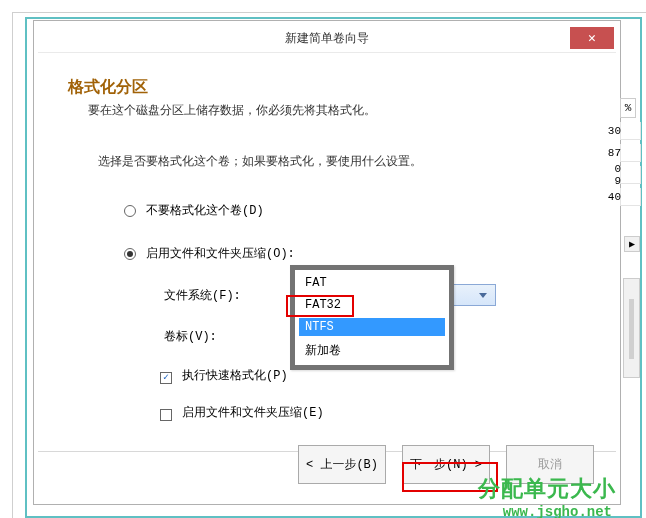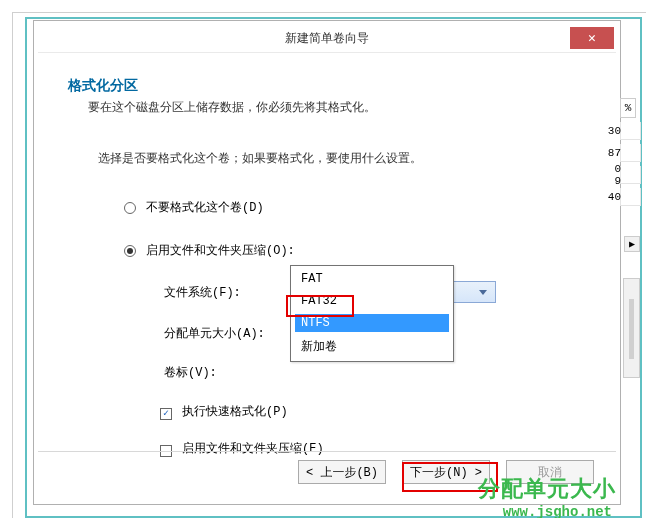--- a/index.html
+++ b/index.html
@@ -11,7 +11,7 @@
     .title-text { font-size: 12px; color: #333; }
     .close-btn { position: absolute; right: -2px; top: -2px; width: 44px; height: 22px; background: #c75050; color: #fff; display: flex; align-items: center; justify-content: center; font-size: 13px; cursor: pointer; }
     .content { padding: 16px 26px 10px; }
-    .heading { font-size: 14px; font-weight: bold; color: #0369a1; margin-bottom: 4px; }
+    .heading { font-size: 16px; font-weight: bold; color: #a16207; margin-bottom: 4px; }
     .sub { font-size: 12px; color: #333; margin-left: 24px; margin-bottom: 34px; }
     .desc { font-size: 12px; color: #333; margin-left: 34px; margin-bottom: 28px; }
     .radio-row { display: flex; align-items: center; margin-left: 56px; margin-bottom: 18px; font-size: 12px; }

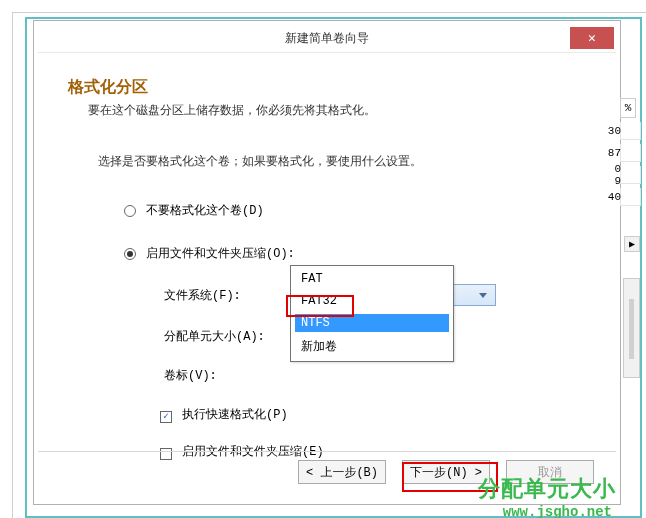--- a/index.html
+++ b/index.html
@@ -22,7 +22,7 @@
     .form-label { width: 160px; }
     .combo { width: 164px; height: 22px; border: 1px solid #8aa8d6; background: linear-gradient(#e8f1fb,#d6e6fa); display: flex; align-items: center; justify-content: space-between; padding: 0 4px 0 6px; font-size: 12px; position: relative; }
     .combo .chev { width: 0; height: 0; border-left: 4px solid transparent; border-right: 4px solid transparent; border-top: 5px solid #4a6a9a; }
-    .dropdown { position: absolute; left: 252px; top: 240px; width: 164px; border: 1px solid #737373; background: #fff; font-size: 12px; box-shadow: 1px 1px 2px rgba(0,0,0,.15); z-index: 20; }
+    .dropdown { position: absolute; left: 252px; top: 240px; width: 164px; border: 5px solid #737373; background: #fff; font-size: 12px; box-shadow: 1px 1px 2px rgba(0,0,0,.15); z-index: 20; }
     .dd-item { padding: 2px 6px; }
     .dd-item.sel { background: #3399ff; color: #fff; }
     .red-box { position: absolute; left: 248px; top: 270px; width: 68px; height: 22px; border: 2px solid #e30000; z-index: 25; }

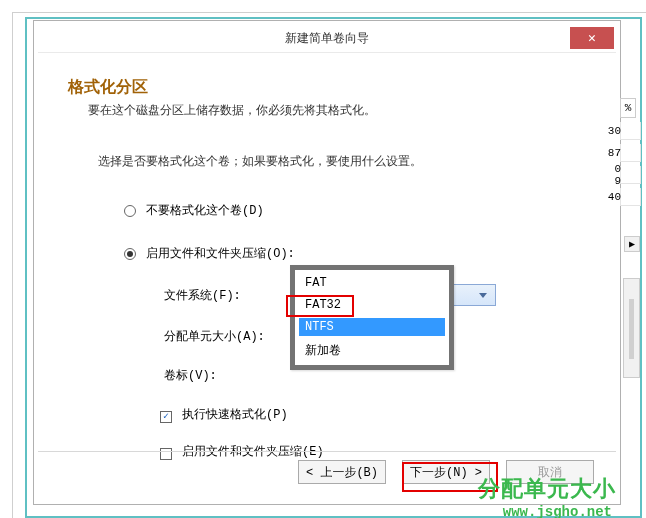--- a/index.html
+++ b/index.html
@@ -78,9 +78,6 @@
         </div>
       </div>
       <div class="form-row">
-        <span class="form-label">分配单元大小(A):</span>
-      </div>
-      <div class="form-row">
         <span class="form-label">卷标(V):</span>
       </div>
     </div>

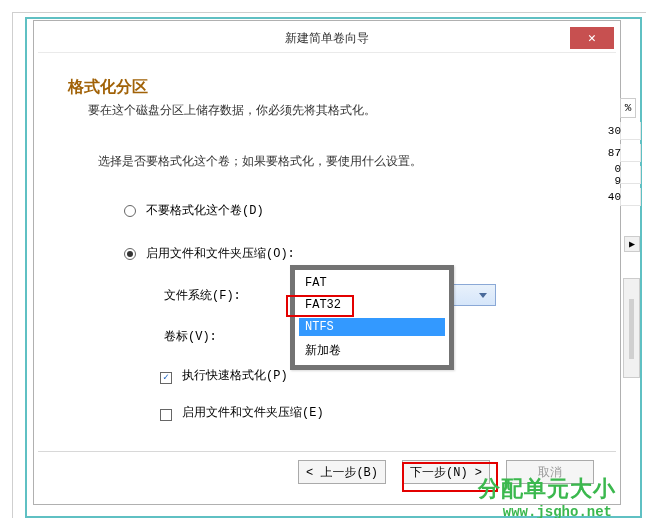--- a/index.html
+++ b/index.html
@@ -31,7 +31,7 @@
     .cbox.checked::after { content: "✓"; line-height: 1; }
     .sep { position: absolute; left: 0; right: 0; bottom: 48px; height: 1px; background: #d8d8d8; }
     .btn-row { position: absolute; bottom: 12px; right: 18px; display: flex; gap: 8px; }
-    .btn { min-width: 88px; height: 24px; border: 1px solid #aaa; background: #f5f5f5; font-size: 12px; display: flex; align-items: center; justify-content: center; }
+    .btn { min-width: 88px; height: 39px; border: 1px solid #aaa; background: #f5f5f5; font-size: 12px; display: flex; align-items: center; justify-content: center; }
     .btn:last-child { color: #999; }
     .red-box2 { position: absolute; right: 118px; bottom: 8px; width: 96px; height: 30px; border: 2px solid #e30000; z-index: 30; }
     .right-panel { position: absolute; right: 10px; top: 82px; width: 24px; }

